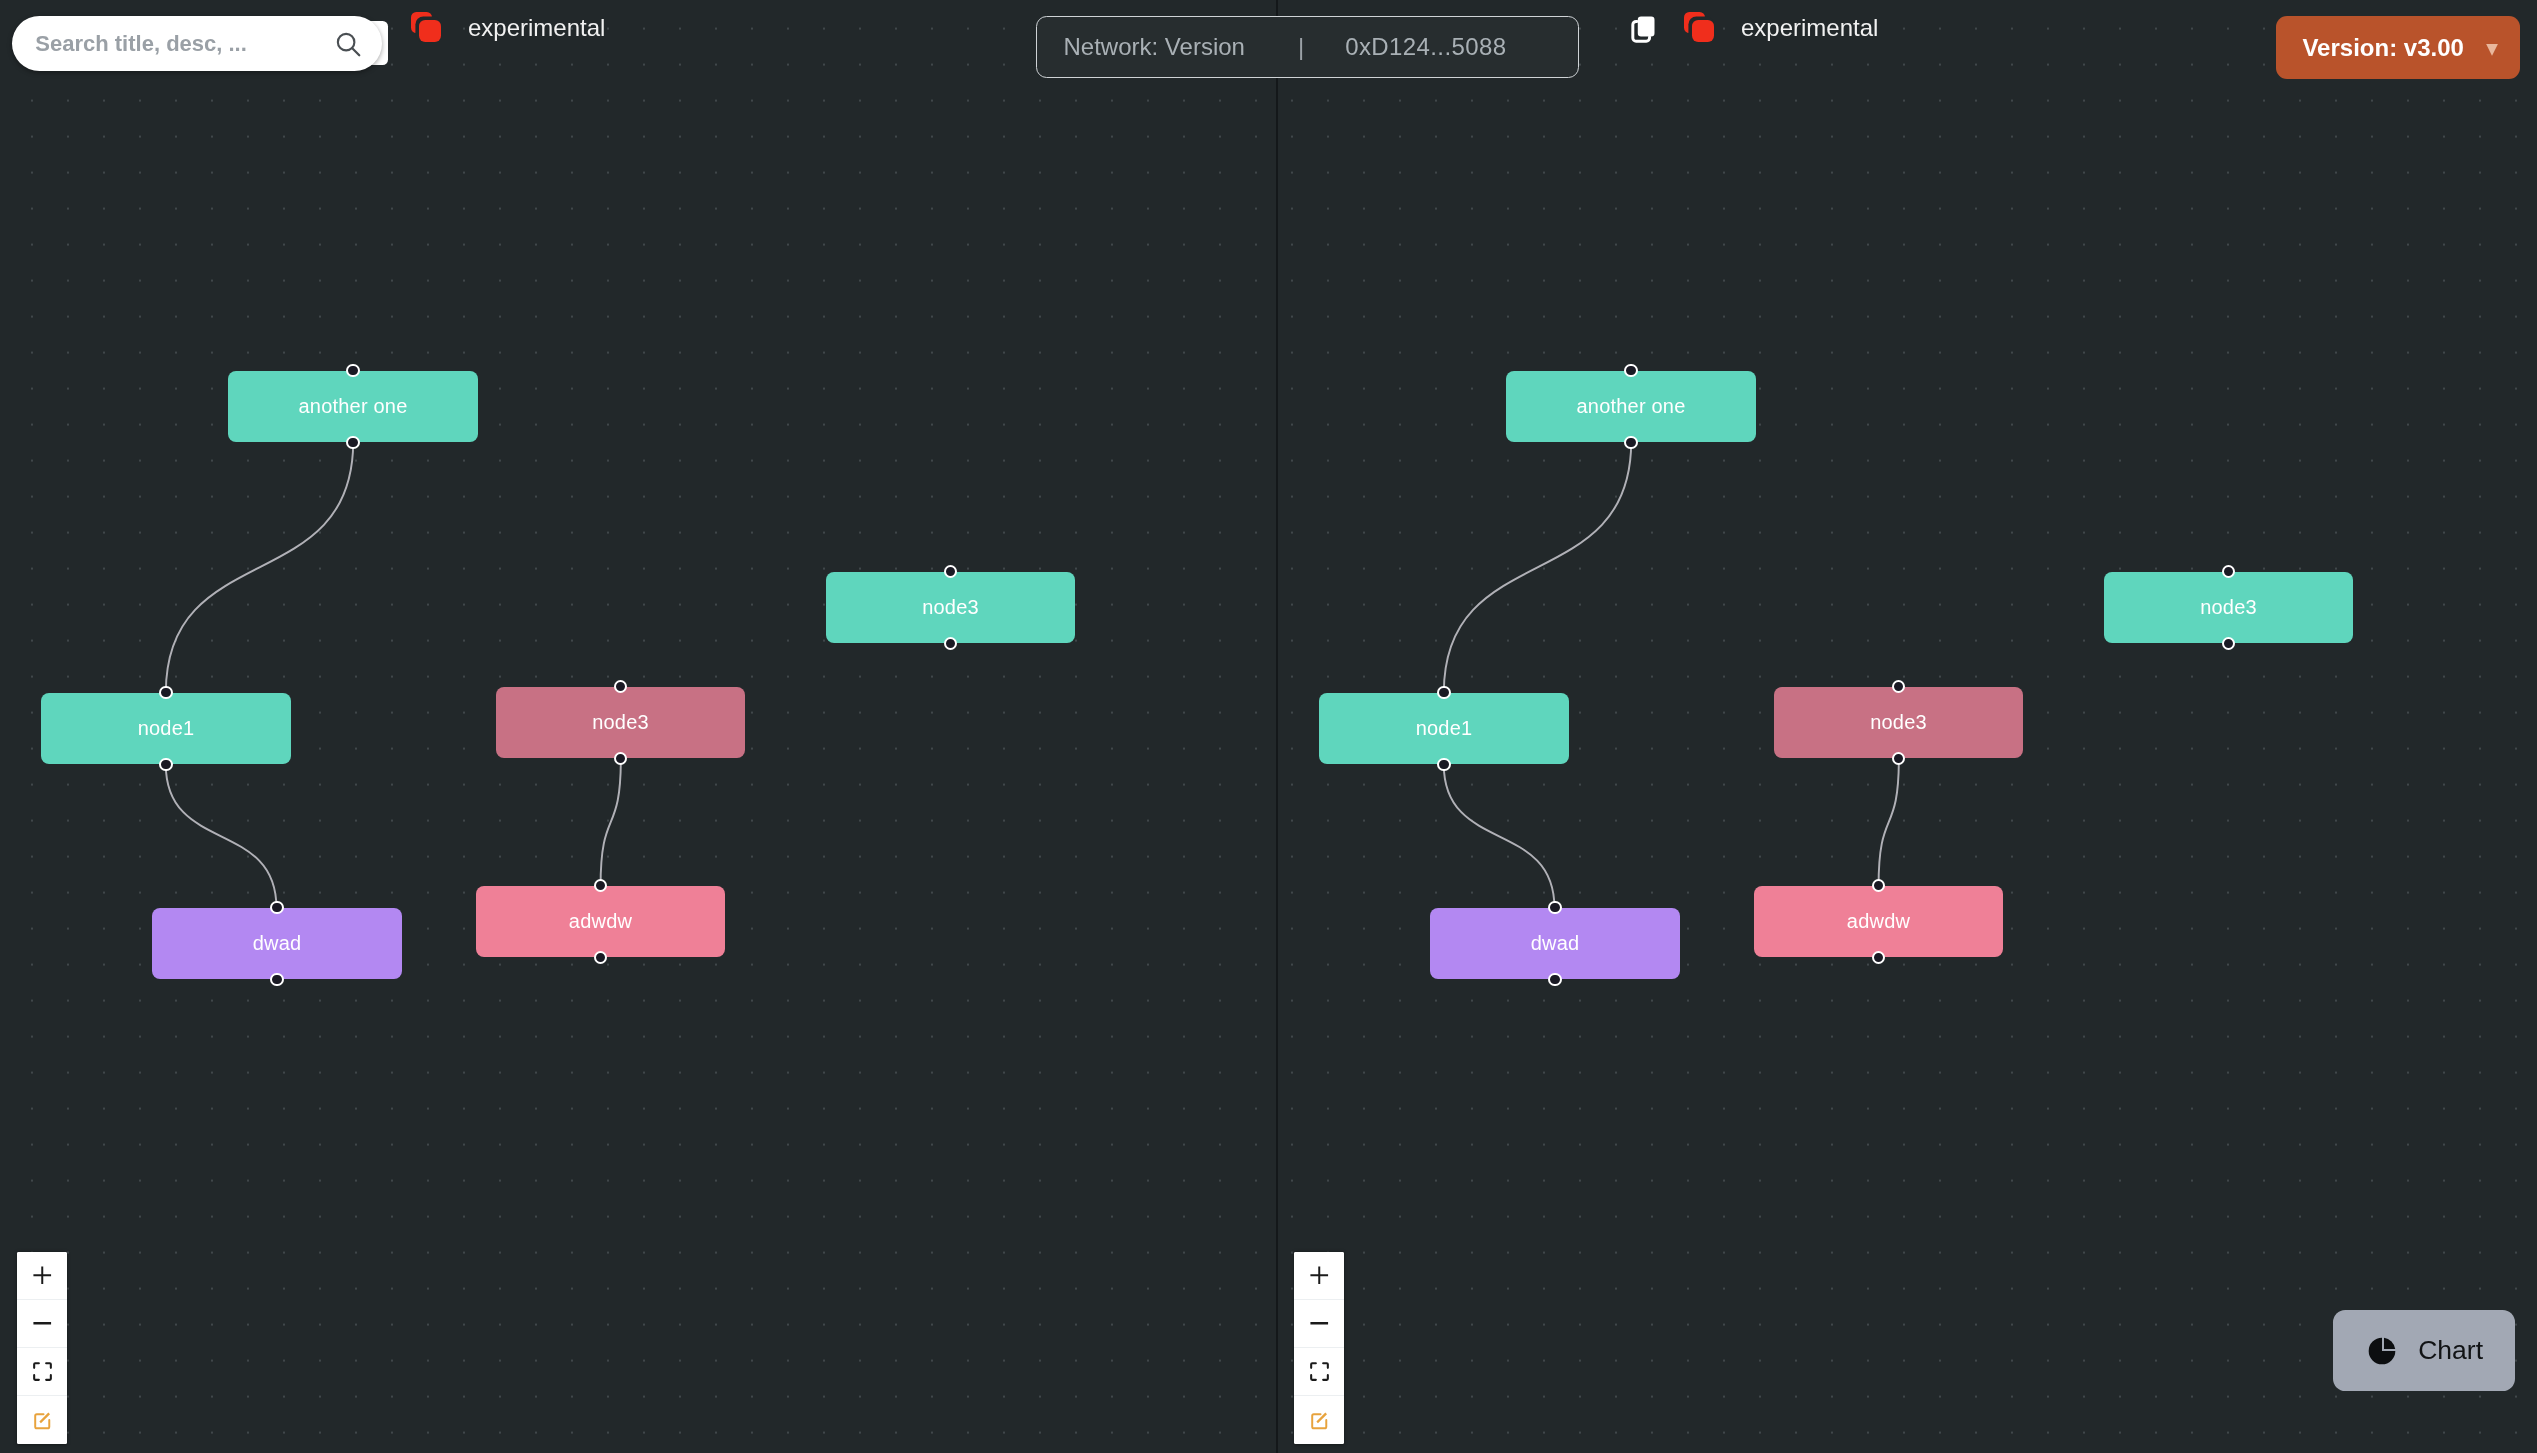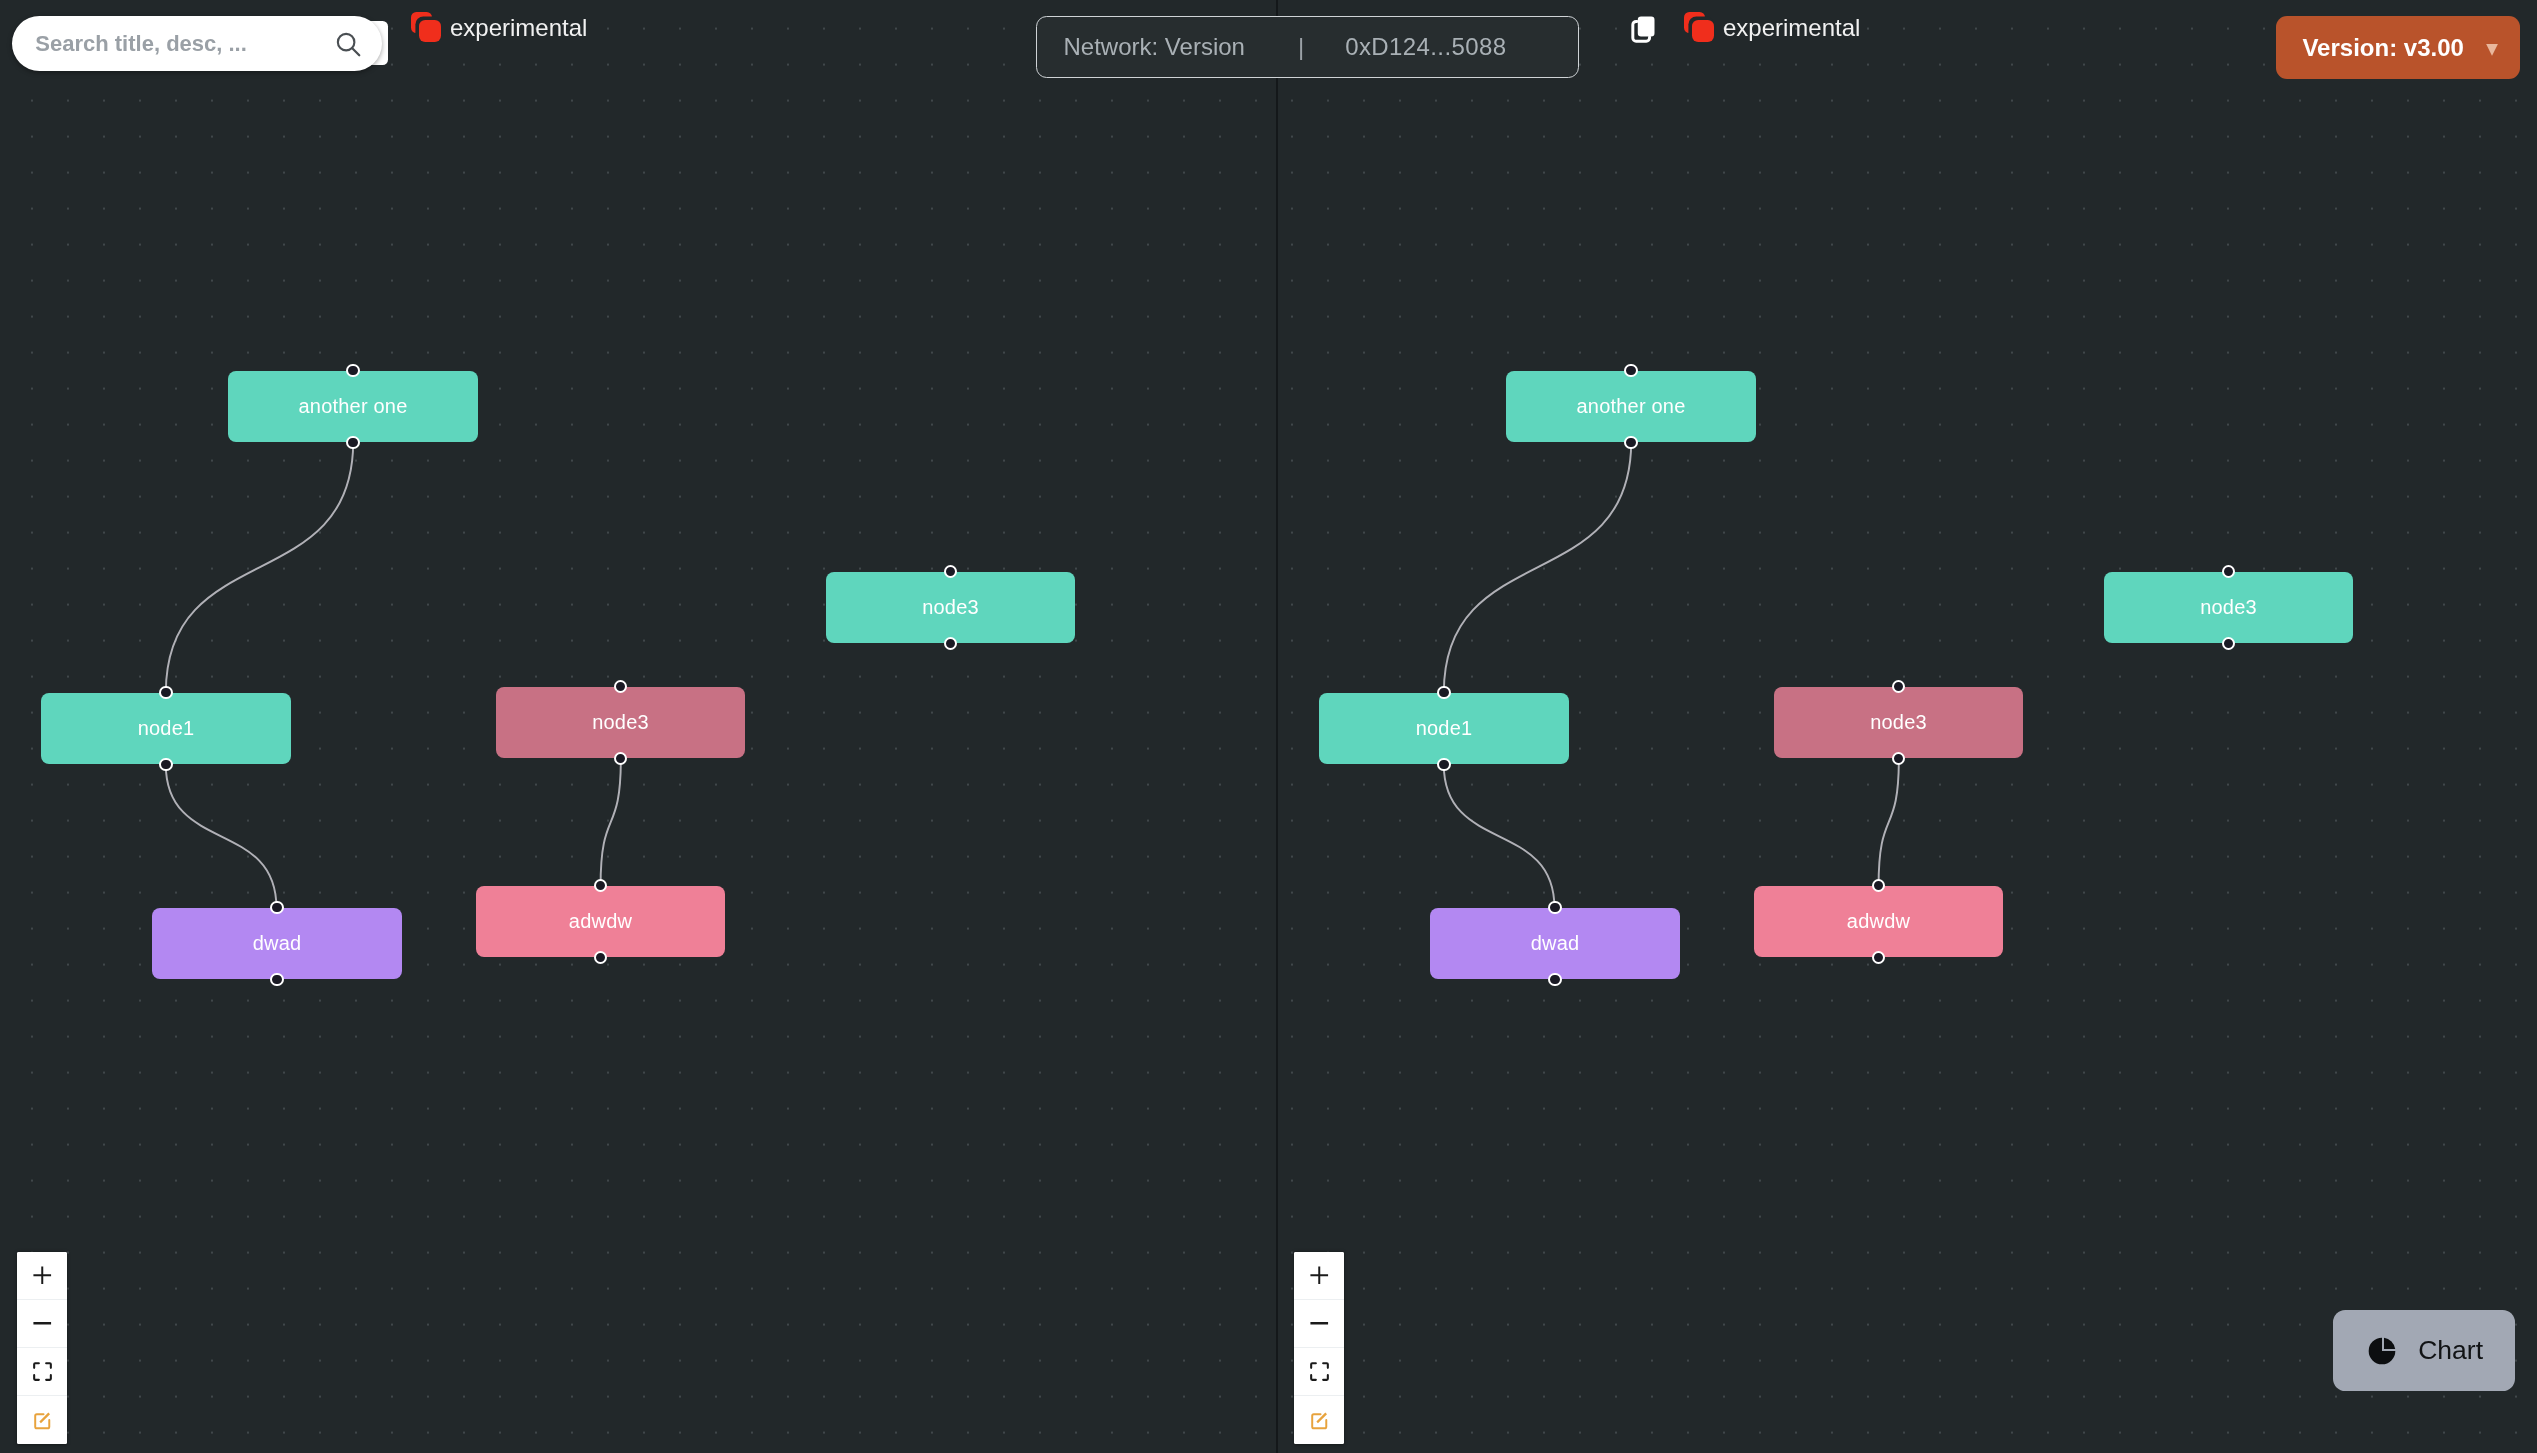--- a/index.html
+++ b/index.html
@@ -108,7 +108,7 @@
 
   .brand {
     position: absolute;
-    display: flex; align-items: center; gap: 7px;
+    display: flex; align-items: center; gap: 25px;
   }
   #brand-left  { left: 411px; top: 11.5px; }
   #brand-right { left: 1684px; top: 11.5px; }

